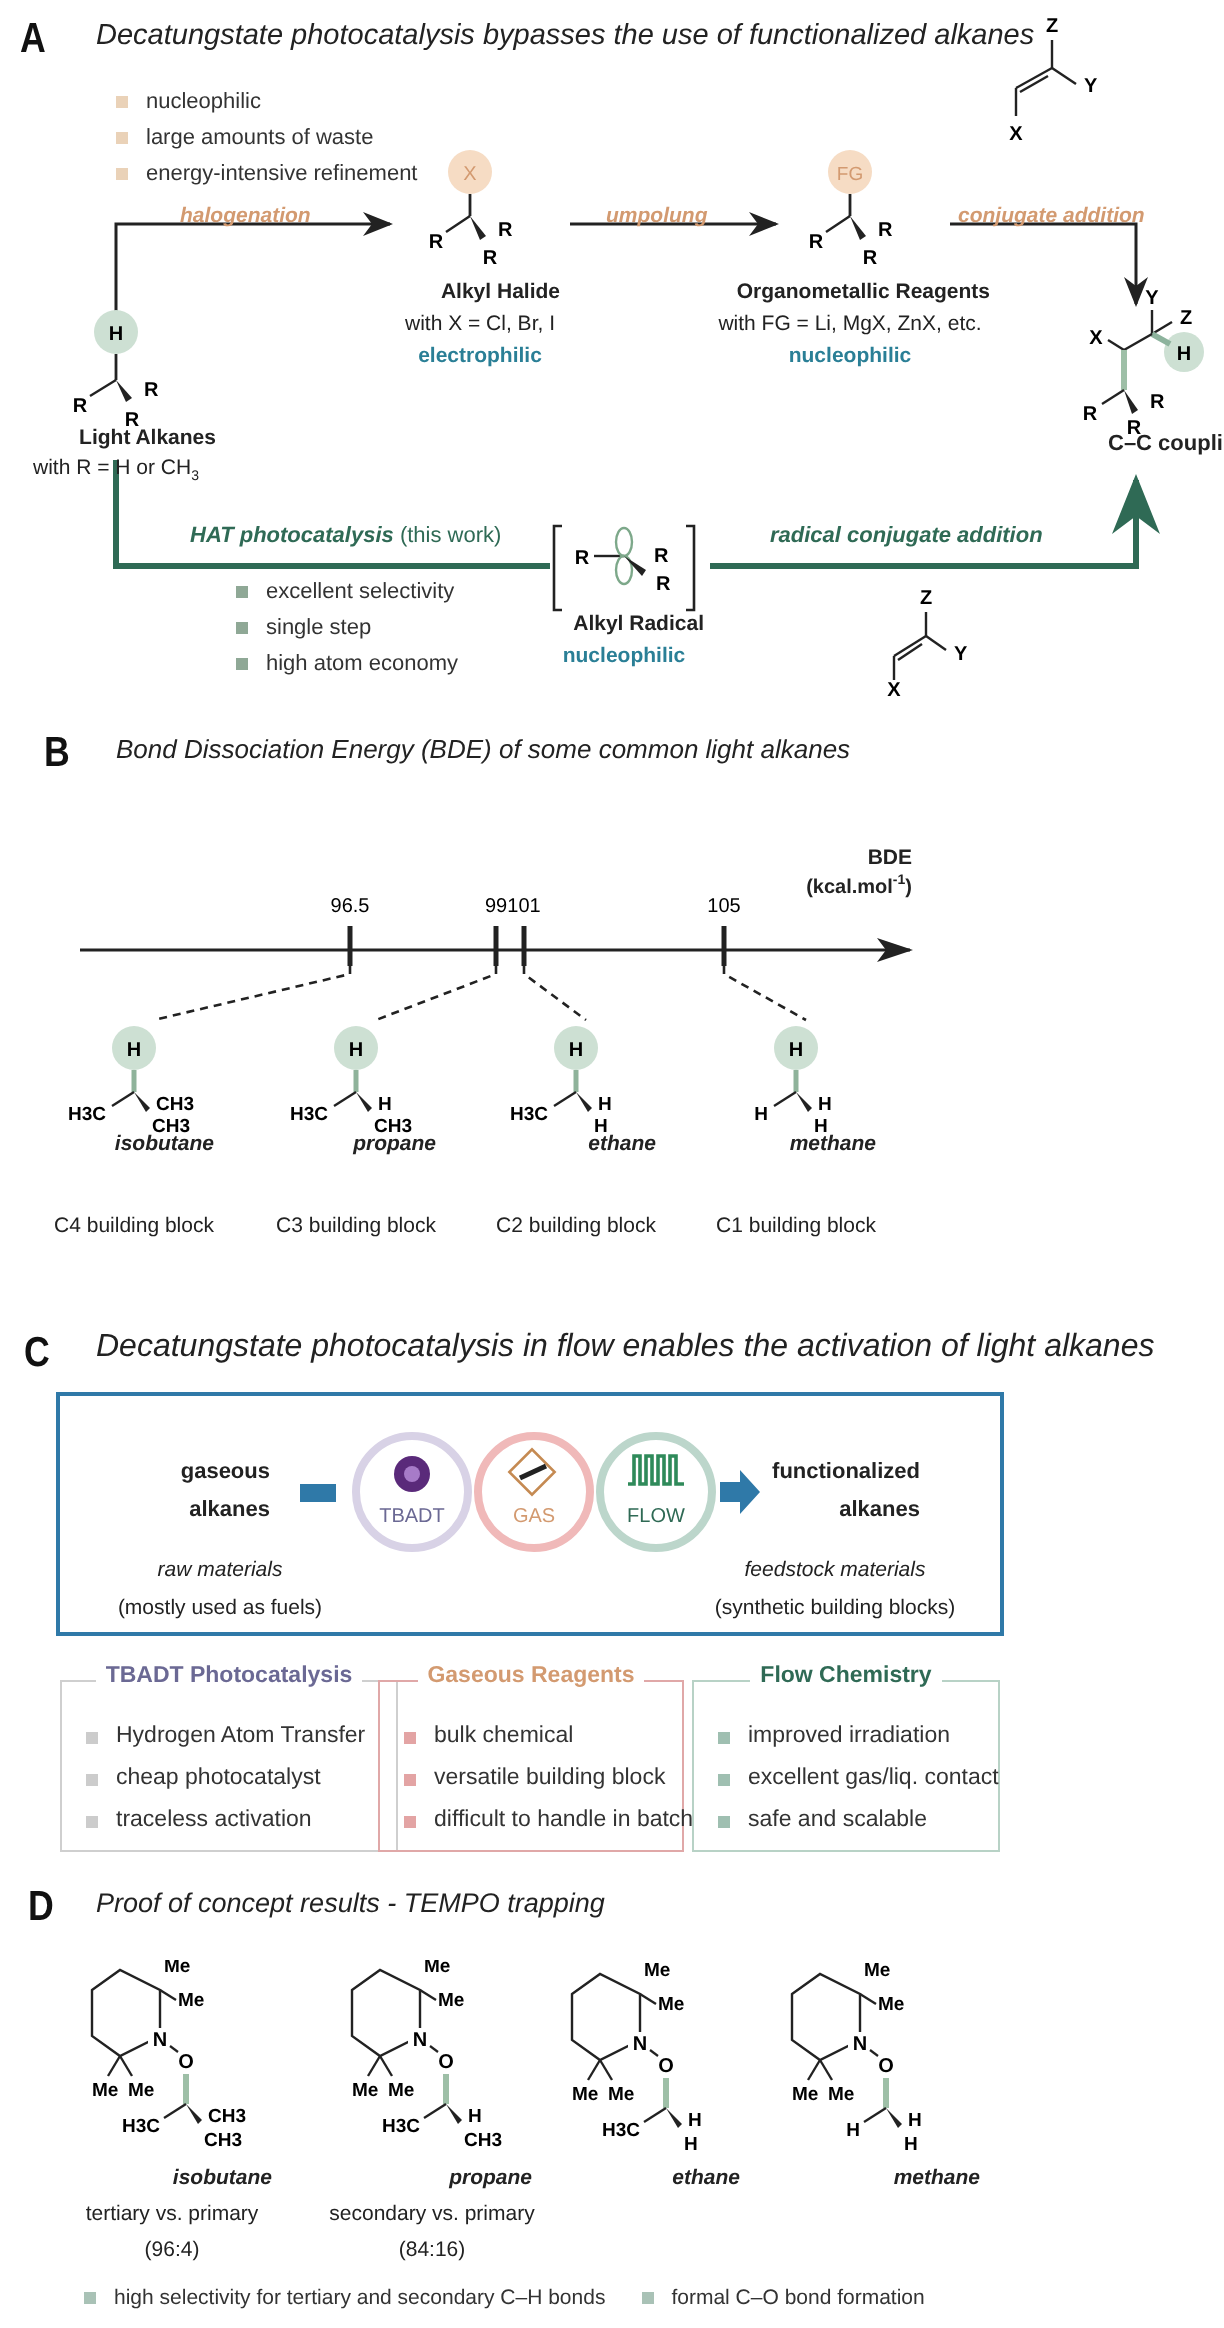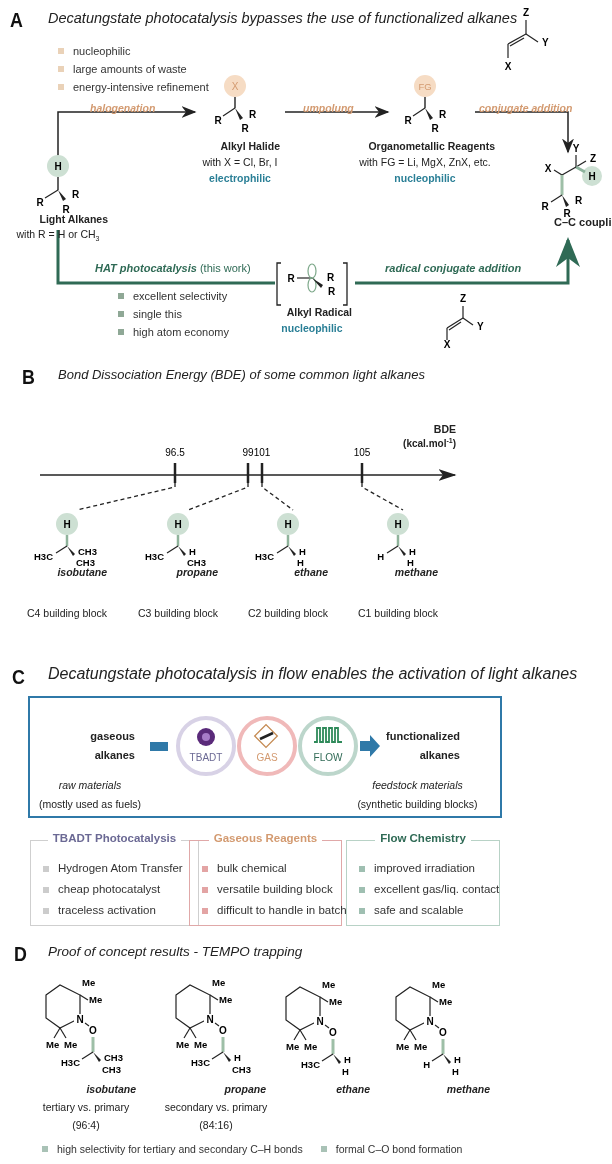--- a/index.html
+++ b/index.html
@@ -182,7 +182,7 @@
     </div>
   <div class="li">
       <span class="sq" style="background:#8fa896"></span>
-      <span>single this</span>
+      <span>single step</span>
     </div>
   <div class="li">
       <span class="sq" style="background:#8fa896"></span>

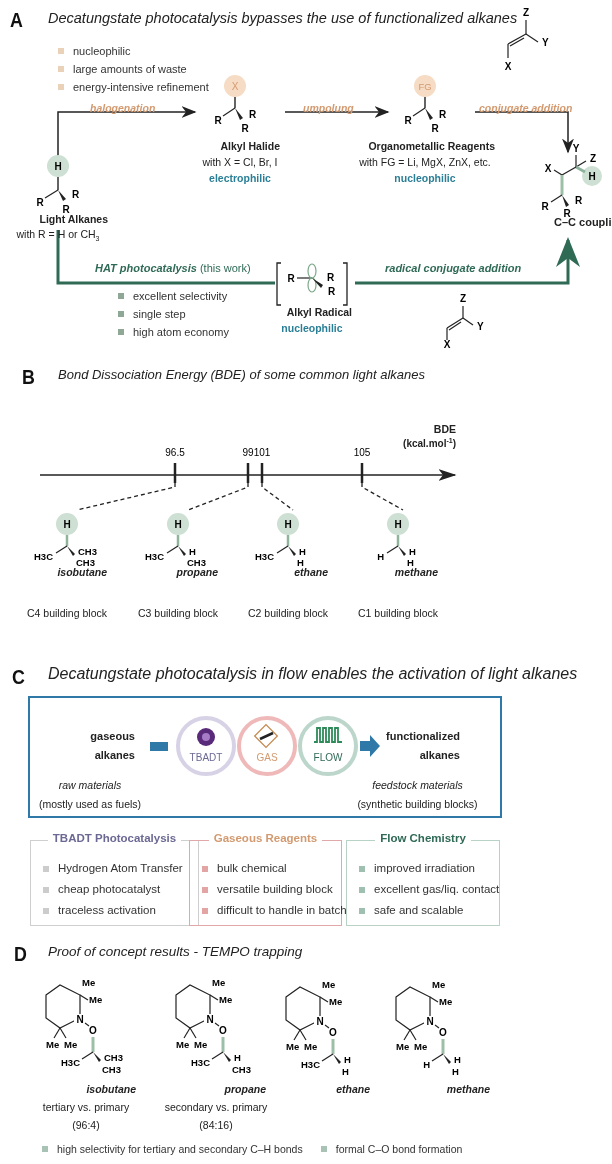--- a/index.html
+++ b/index.html
@@ -280,7 +280,7 @@
   <div>gaseous</div>
   <div>alkanes</div>
 </div>
-<div class="lbl" style="left:30px;top:776px;width:120px;font-size:10.5px;line-height:19px;">
+<div class="lbl" style="left:30px;top:776px;width:120px;font-size:10.5px;line-height:19px;padding-left:20px;">
   <div class="ital">raw materials</div>
   <div>(mostly used as fuels)</div>
 </div>

